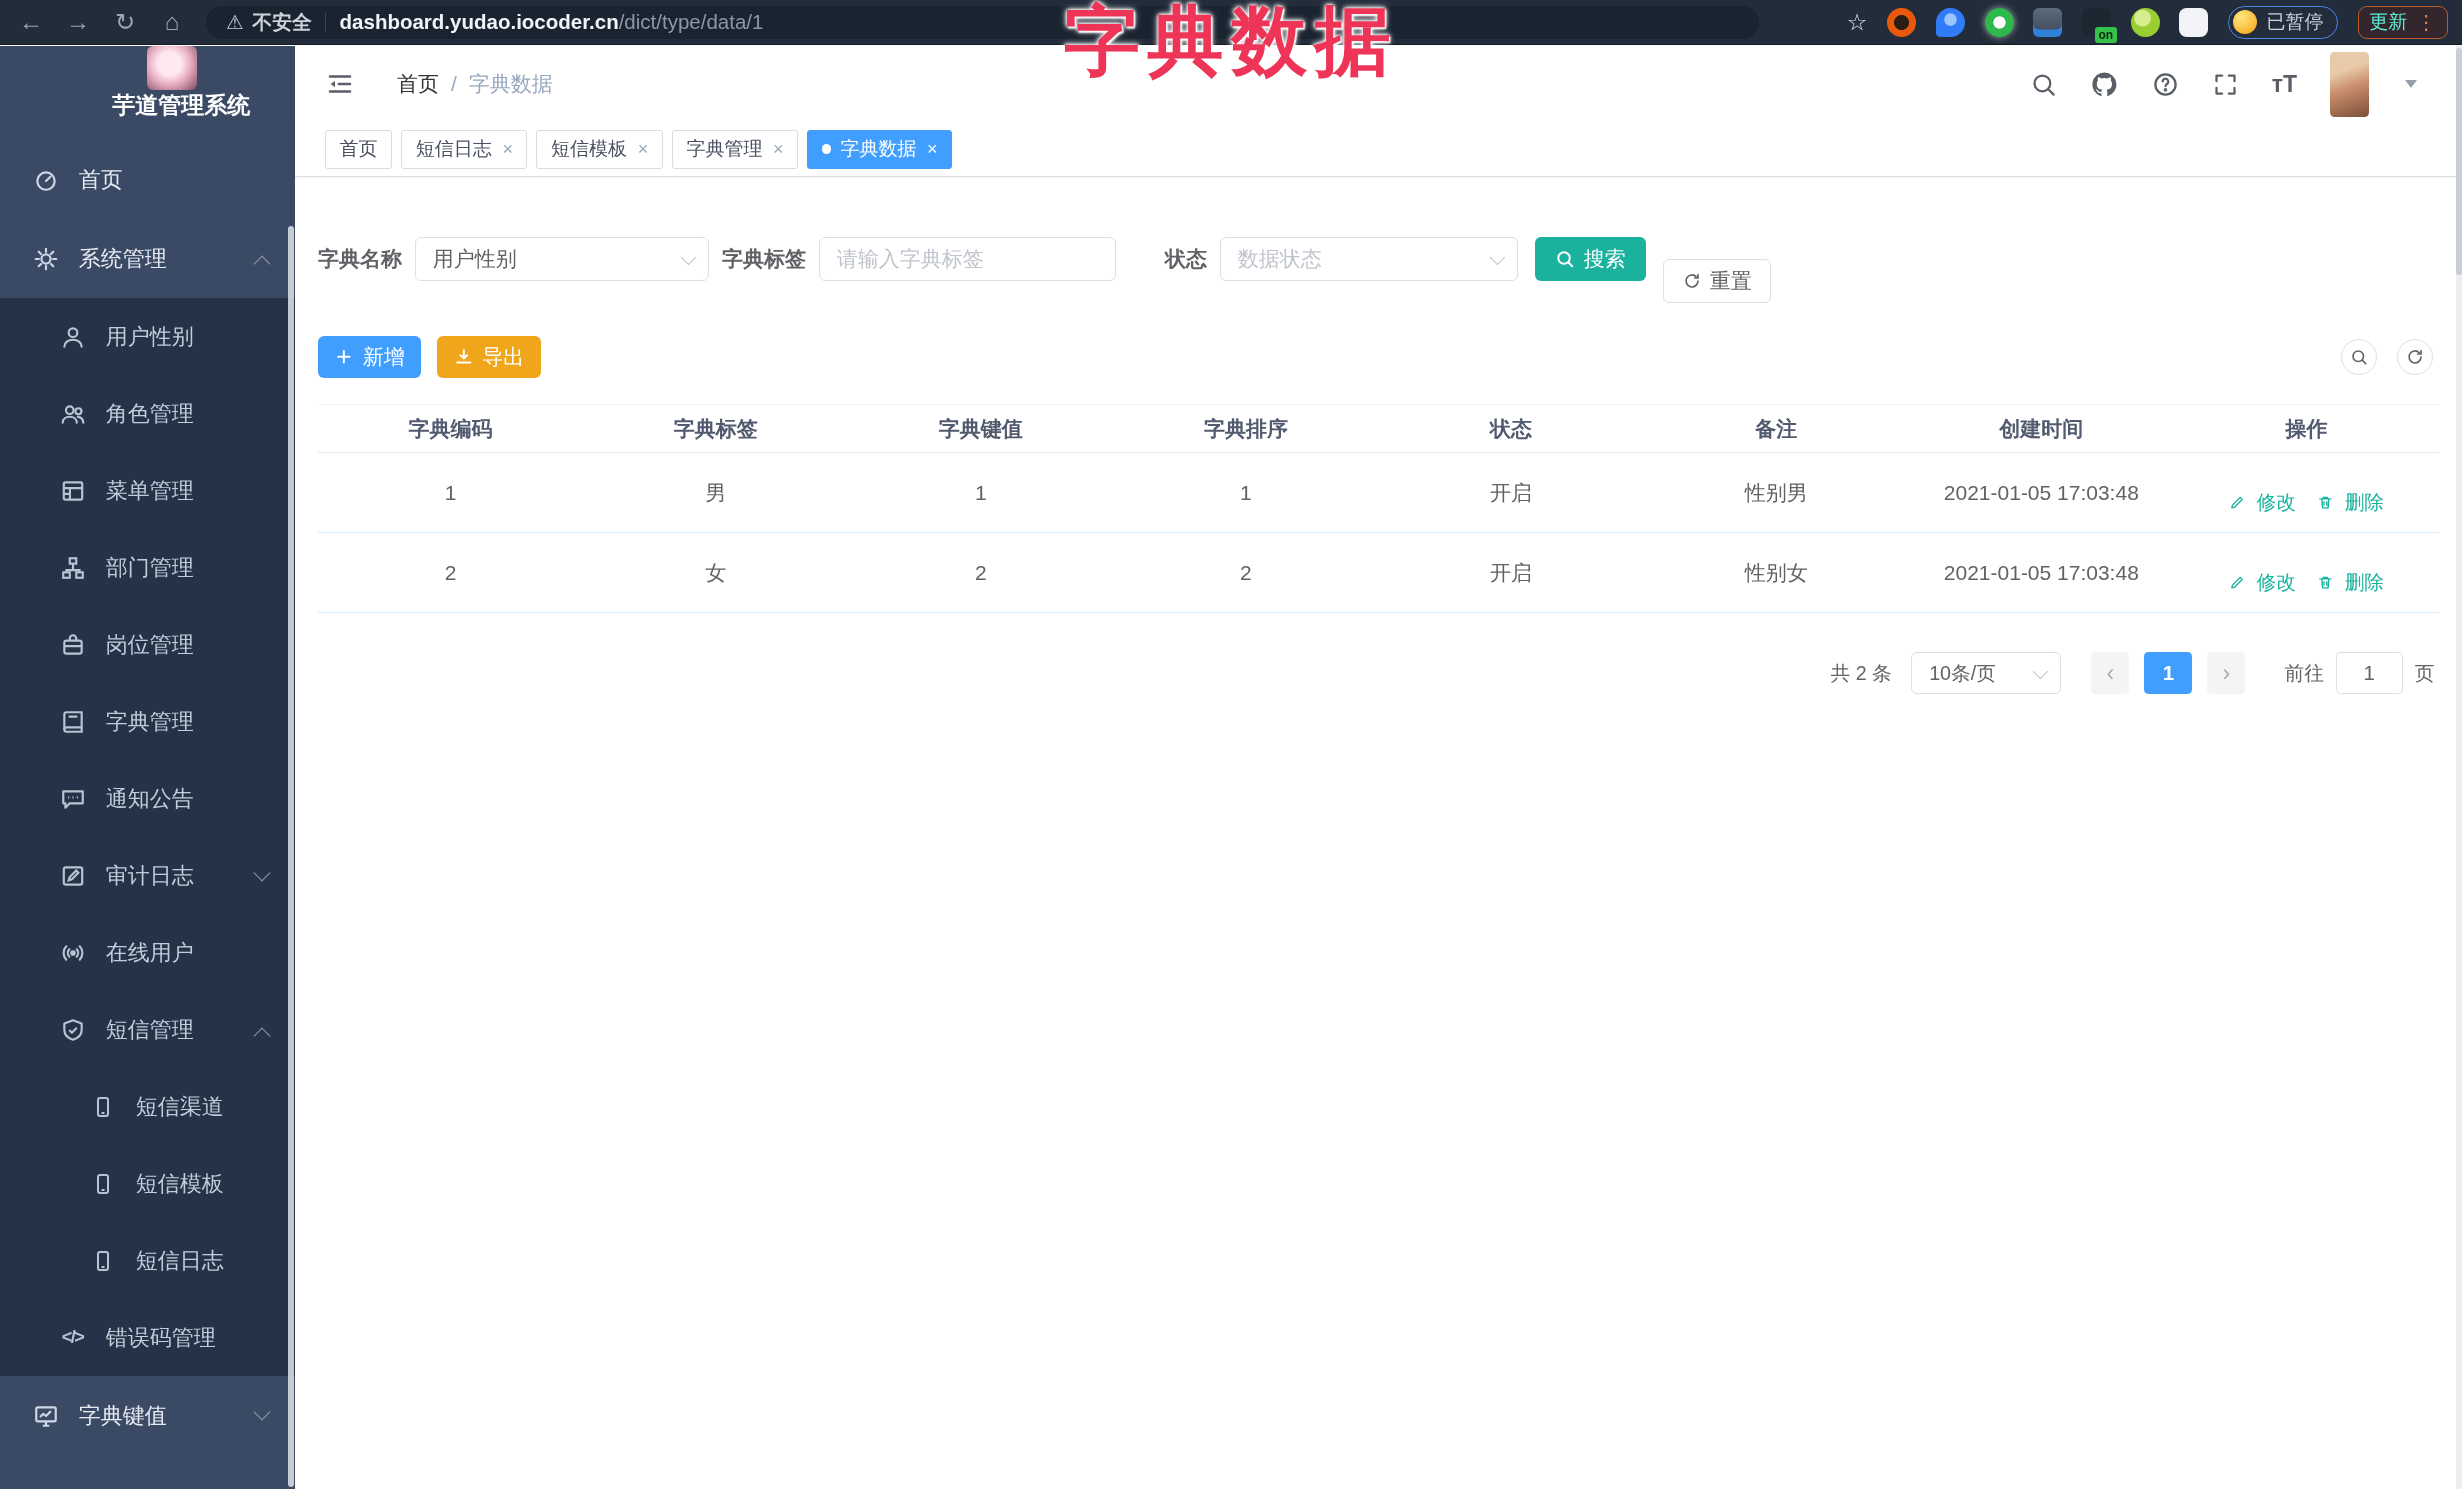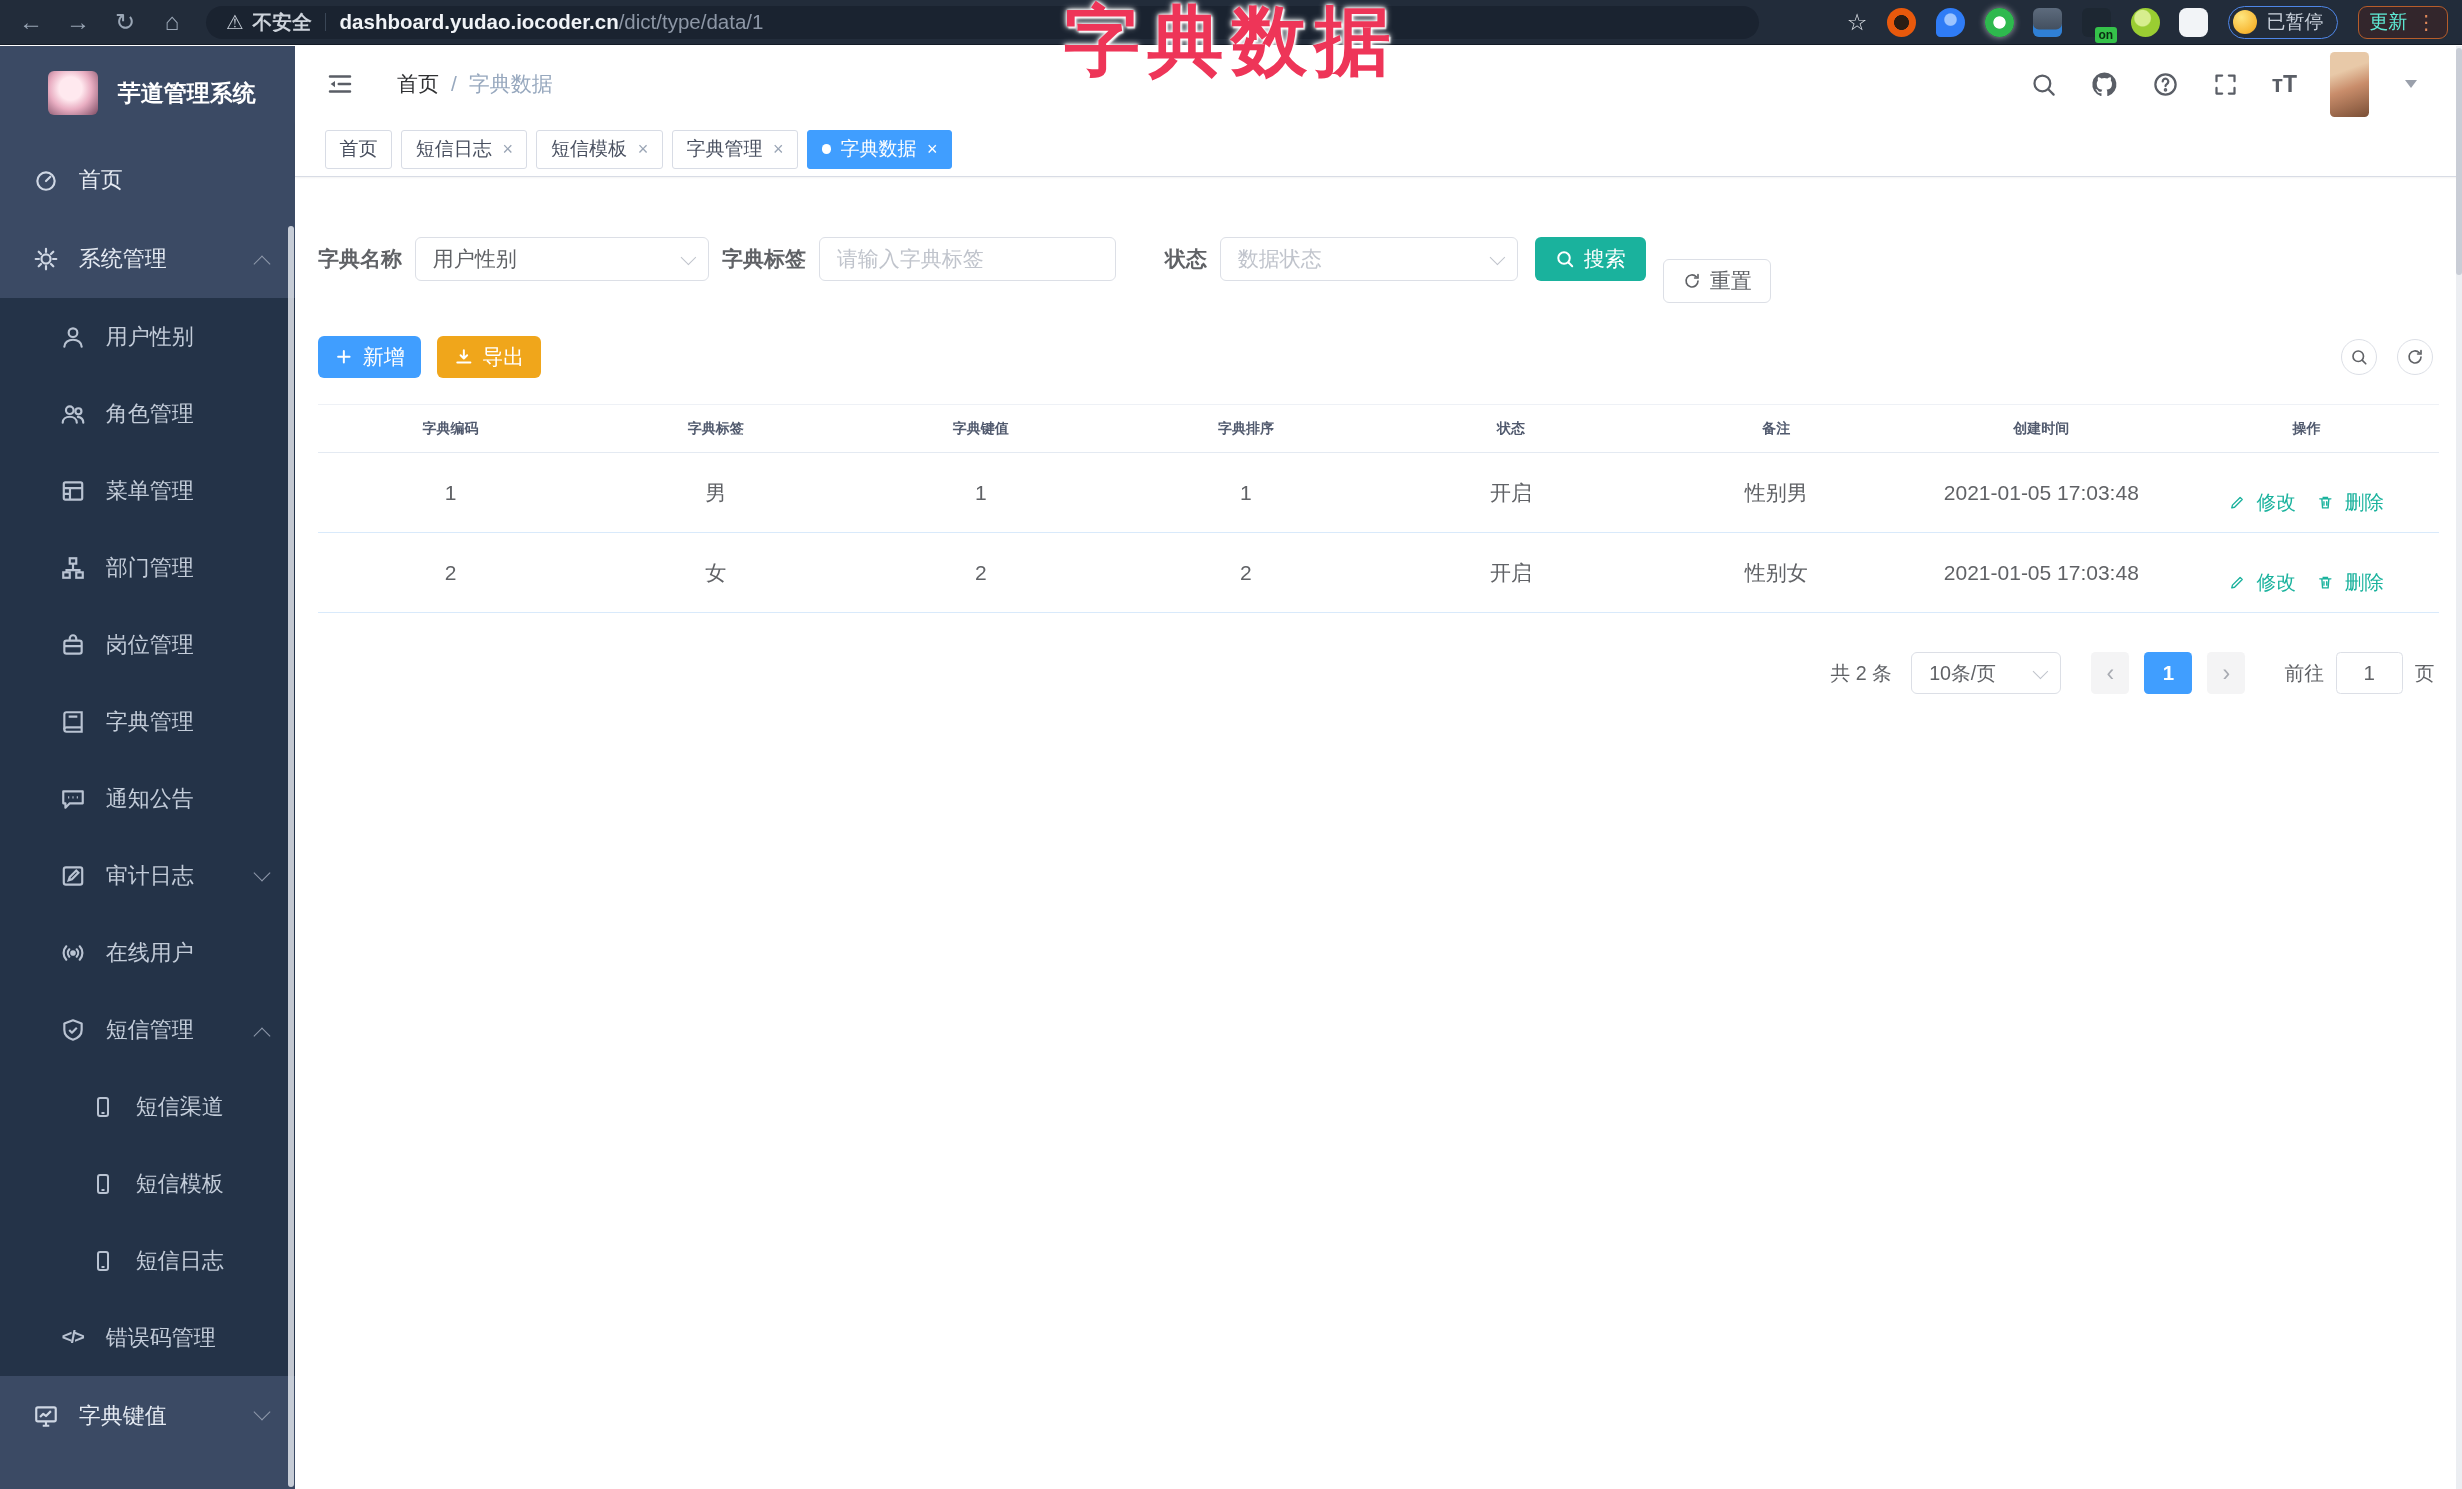--- a/index.html
+++ b/index.html
@@ -39,7 +39,7 @@
 
   
   .sidebar { width:295px; flex:0 0 295px; background:#243348; display:flex; flex-direction:column; color:#c3ccd9; position:relative; overflow:hidden; }
-  .logo-row { height:94px; background:#3b4a64; display:flex; align-items:center; padding-left:48px; }
+  .logo-row { height:94px; background:#3b4a64; display:flex; align-items:center; padding-left:48px;flex-direction:column; }
   .logo-img { width:50px; height:44px; border-radius:6px; background:radial-gradient(circle at 45% 40%, #ffe9ef 0 30%, #e9aec2 55%, #7a4a62 100%); }
   .logo-title { margin-left:19.7px; font-size:23px; font-weight:700; color:#fff; }
   .s-item { display:flex; align-items:center; position:relative; cursor:pointer; flex:0 0 auto; }

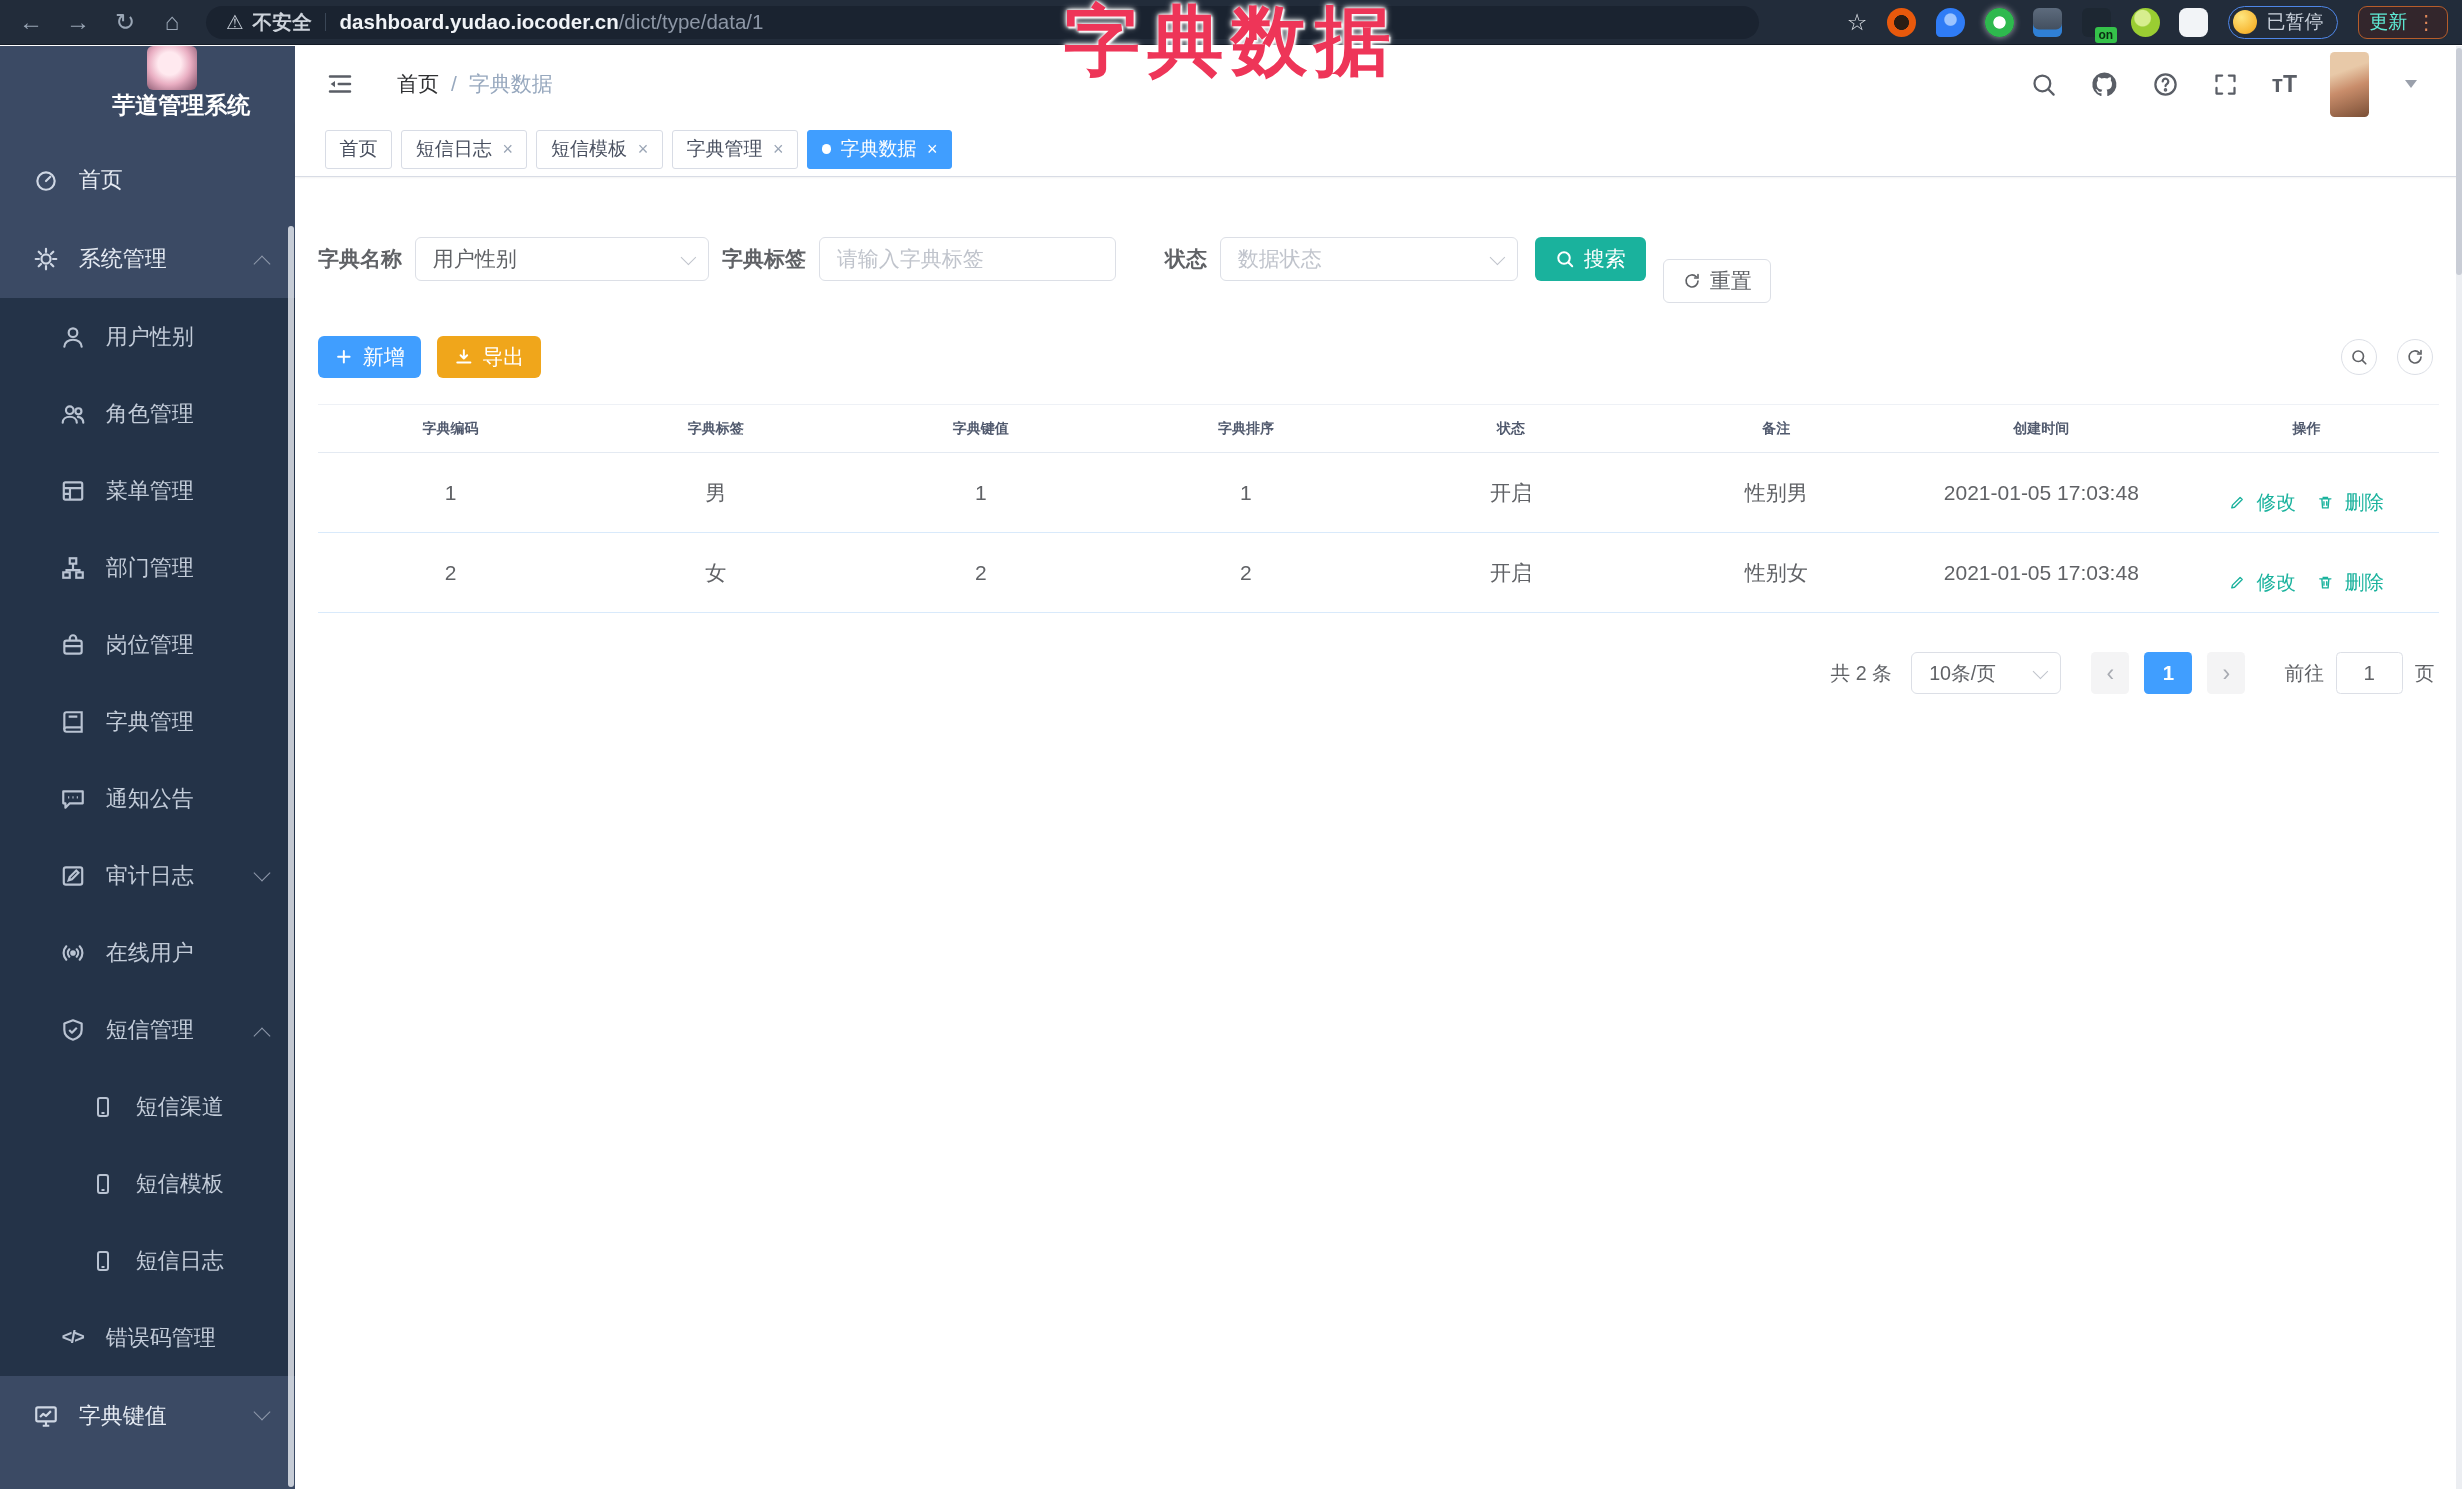--- a/index.html
+++ b/index.html
@@ -107,7 +107,7 @@
   .trow { display:flex; align-items:center; }
   .thead { height:48px; border-bottom:0.8px solid #e4eaf2; }
   .tcell { flex:1; text-align:center; font-size:21px; color:#606266; }
-  .thead .tcell { font-weight:700; color:#515a6e; font-size:14px; }
+  .thead .tcell { font-weight:700; color:#515a6e; font-size:21px; }
   .tr { height:80px; border-bottom:0.8px solid #d9eafb; }
   .ops { display:flex; justify-content:center; gap:21px; }
   .op { display:flex; align-items:center; gap:11px; color:#1ab29d; font-size:19.7px; cursor:pointer;margin-top:20px; }

